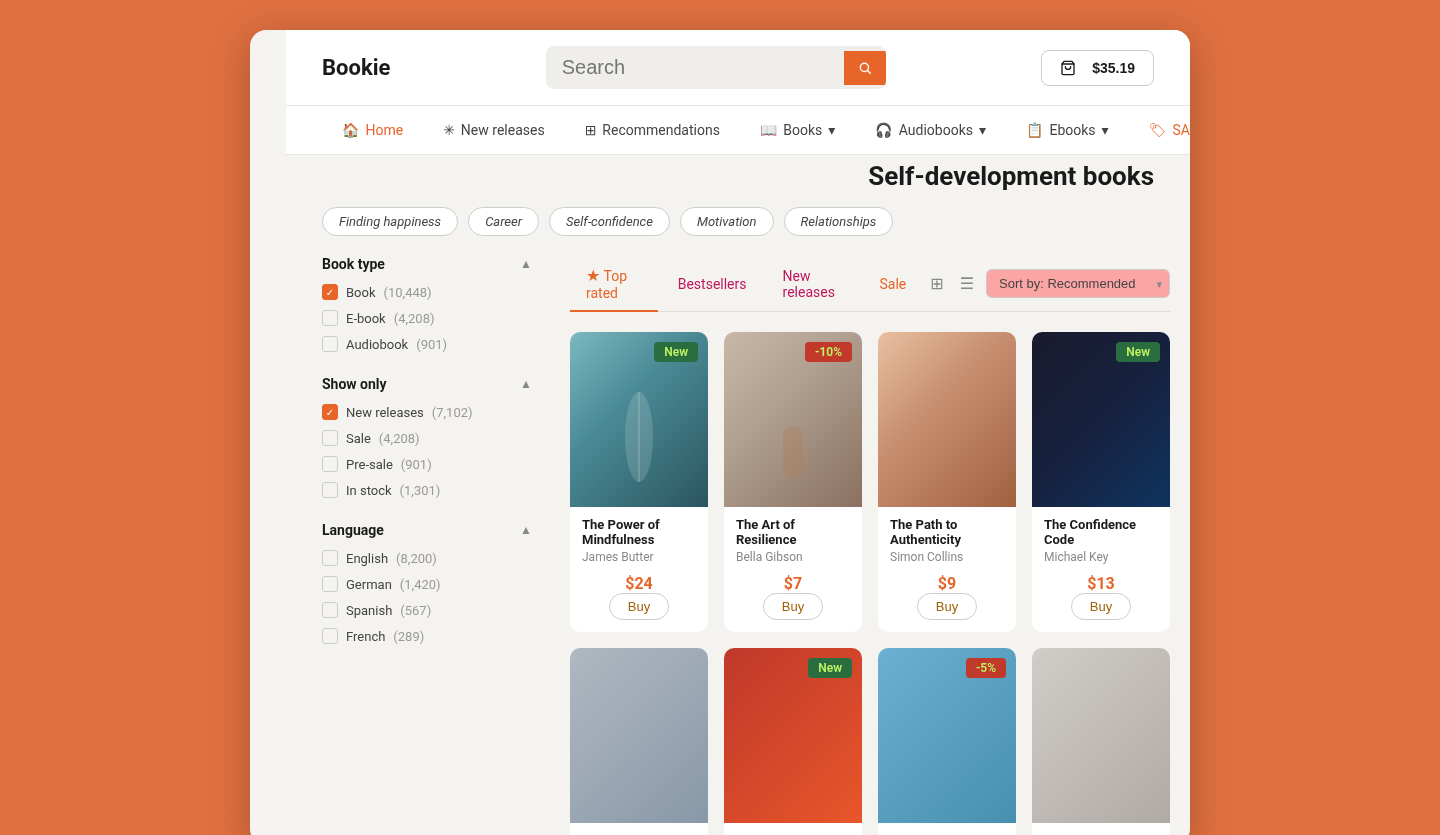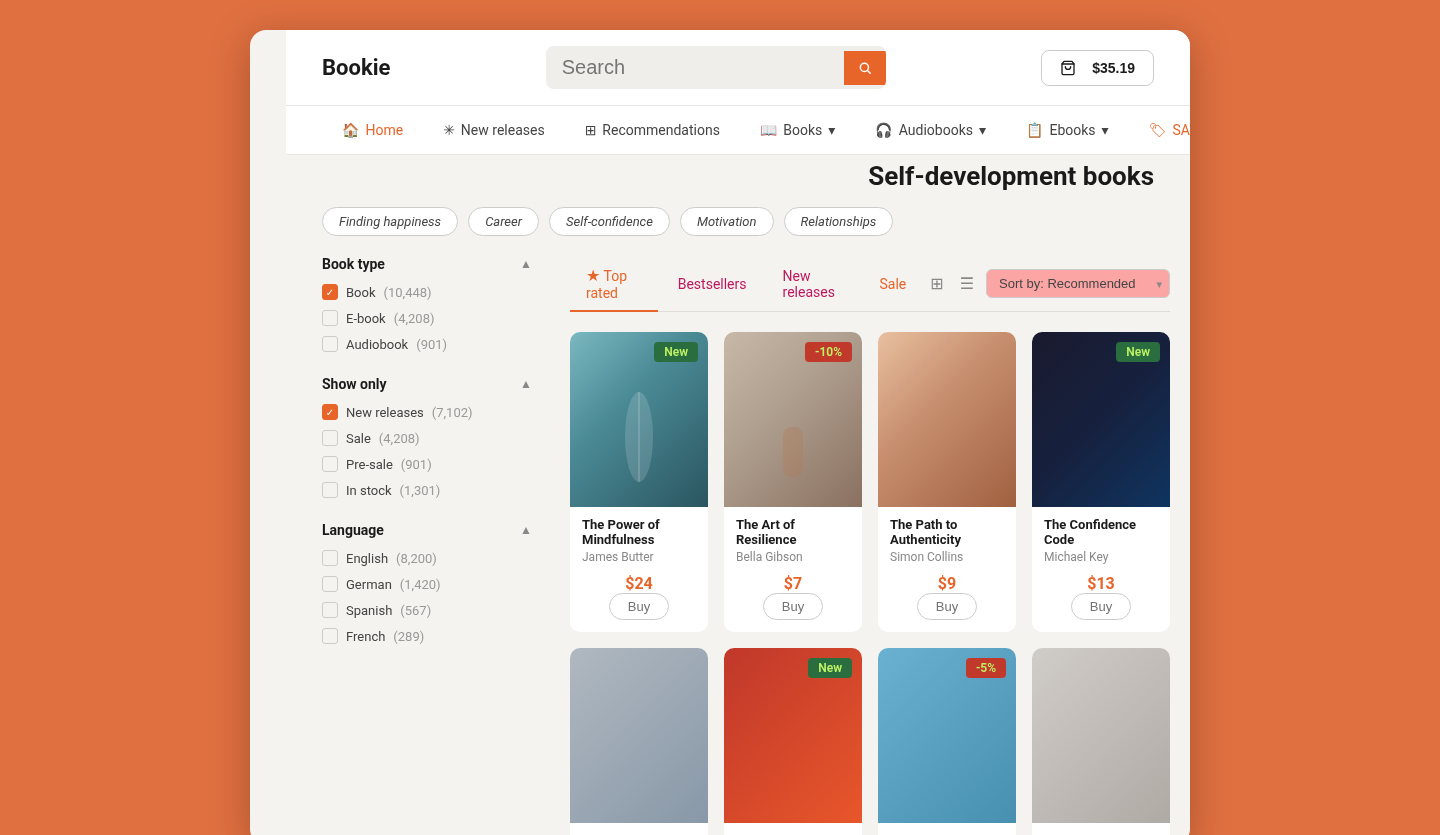--- a/index.html
+++ b/index.html
@@ -327,7 +327,7 @@
       border-radius: 20px;
       padding: 5px 18px;
       font-size: 13px;
-      color: #737373;
+      color: #a16207;
       background: #fff;
       cursor: pointer;
     }

